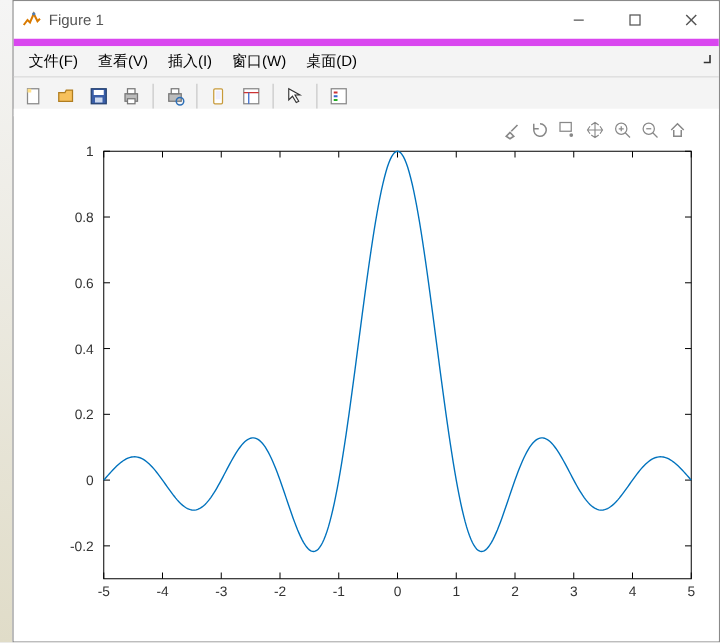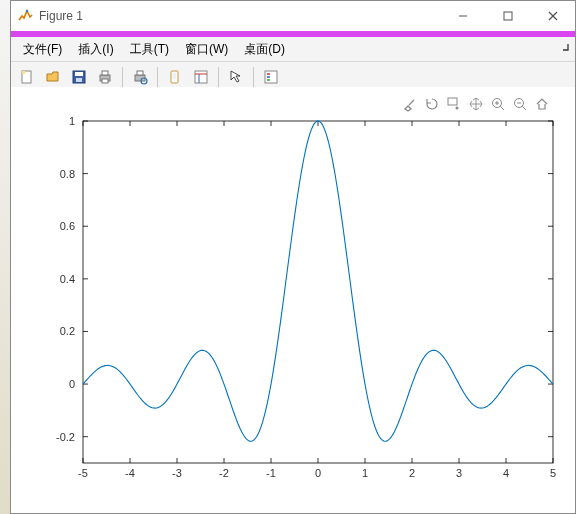--- a/index.html
+++ b/index.html
@@ -64,6 +64,7 @@
 
     <div class="menubar">
       <div class="menu-item">文件(F)</div>
+      <div class="menu-item">查看(V)</div>
       <div class="menu-item">插入(I)</div>
       <div class="menu-item">工具(T)</div>
       <div class="menu-item">窗口(W)</div>

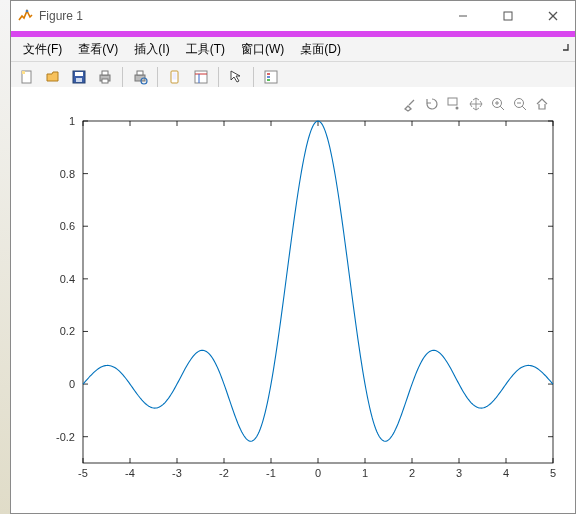--- a/index.html
+++ b/index.html
@@ -66,7 +66,6 @@
       <div class="menu-item">文件(F)</div>
       <div class="menu-item">查看(V)</div>
       <div class="menu-item">插入(I)</div>
-      <div class="menu-item">工具(T)</div>
       <div class="menu-item">窗口(W)</div>
       <div class="menu-item">桌面(D)</div>
       <span class="menu-chevron">

